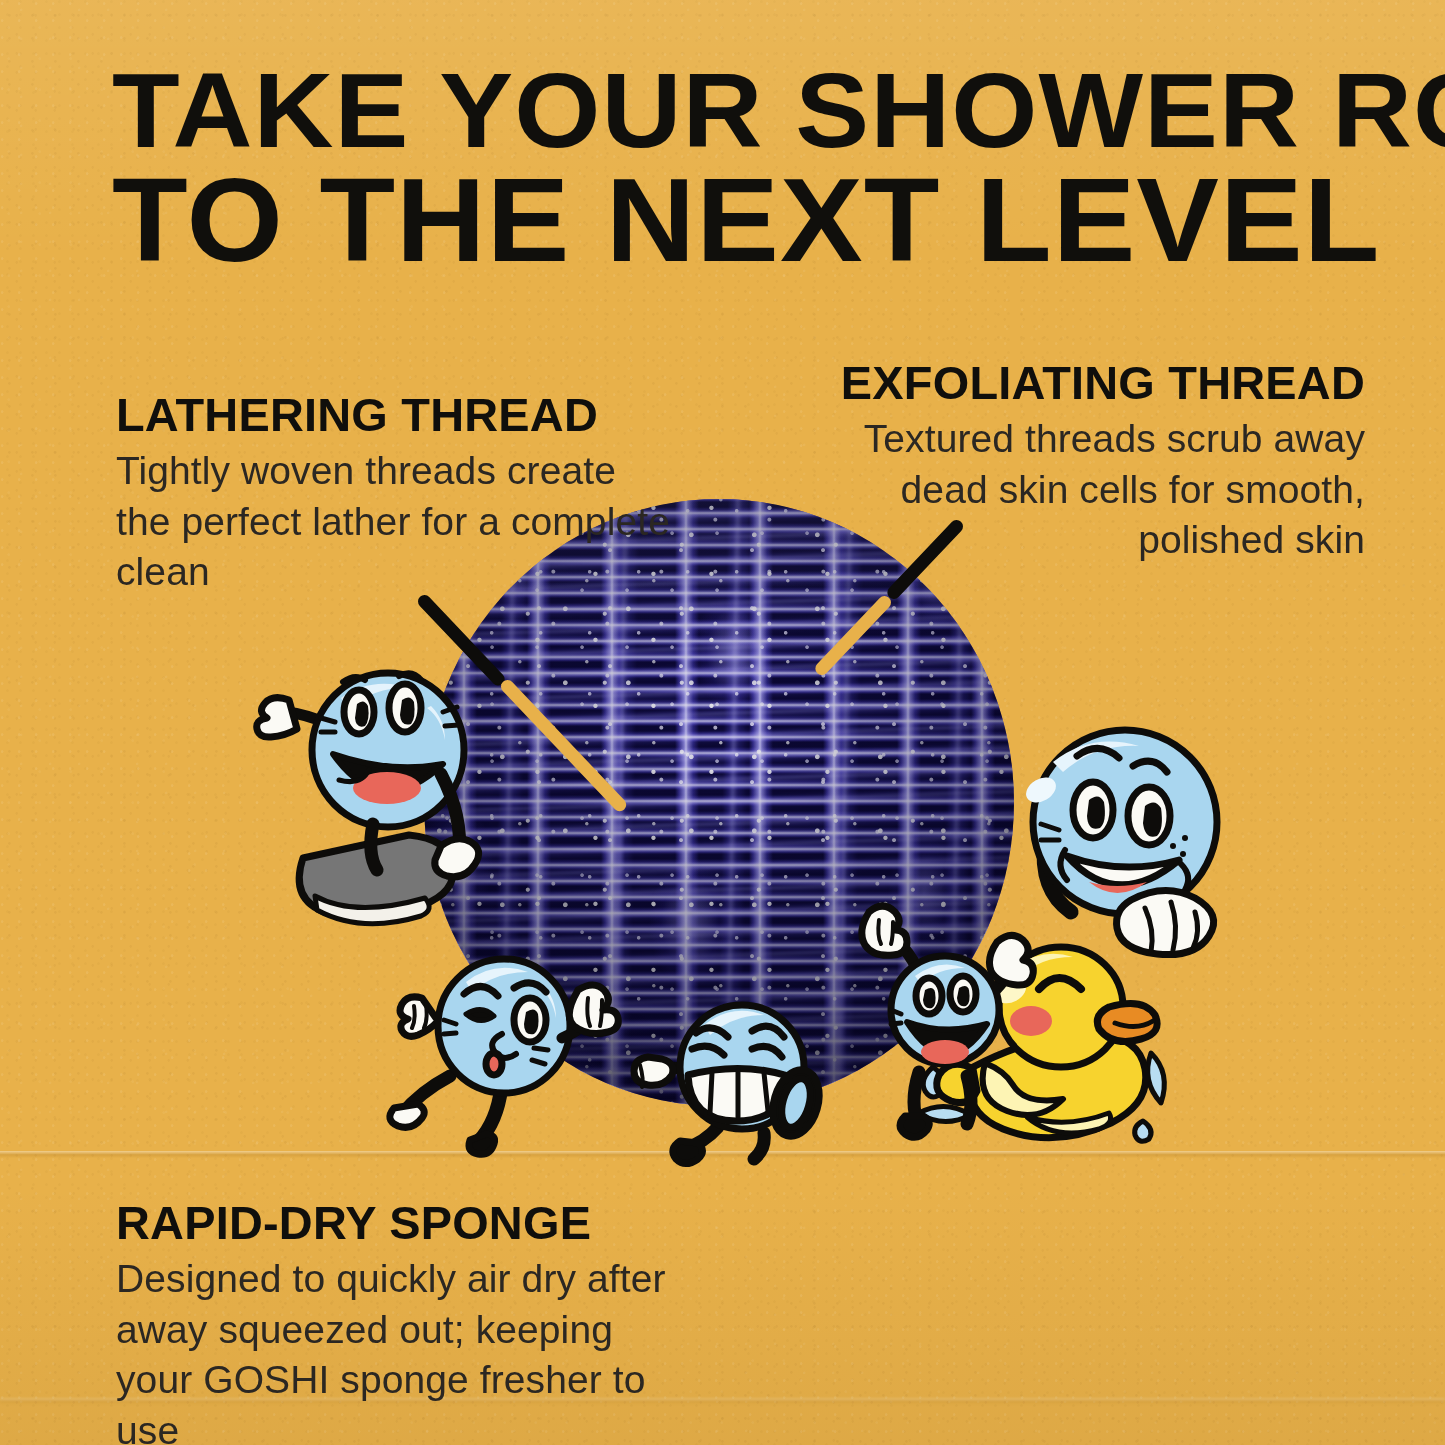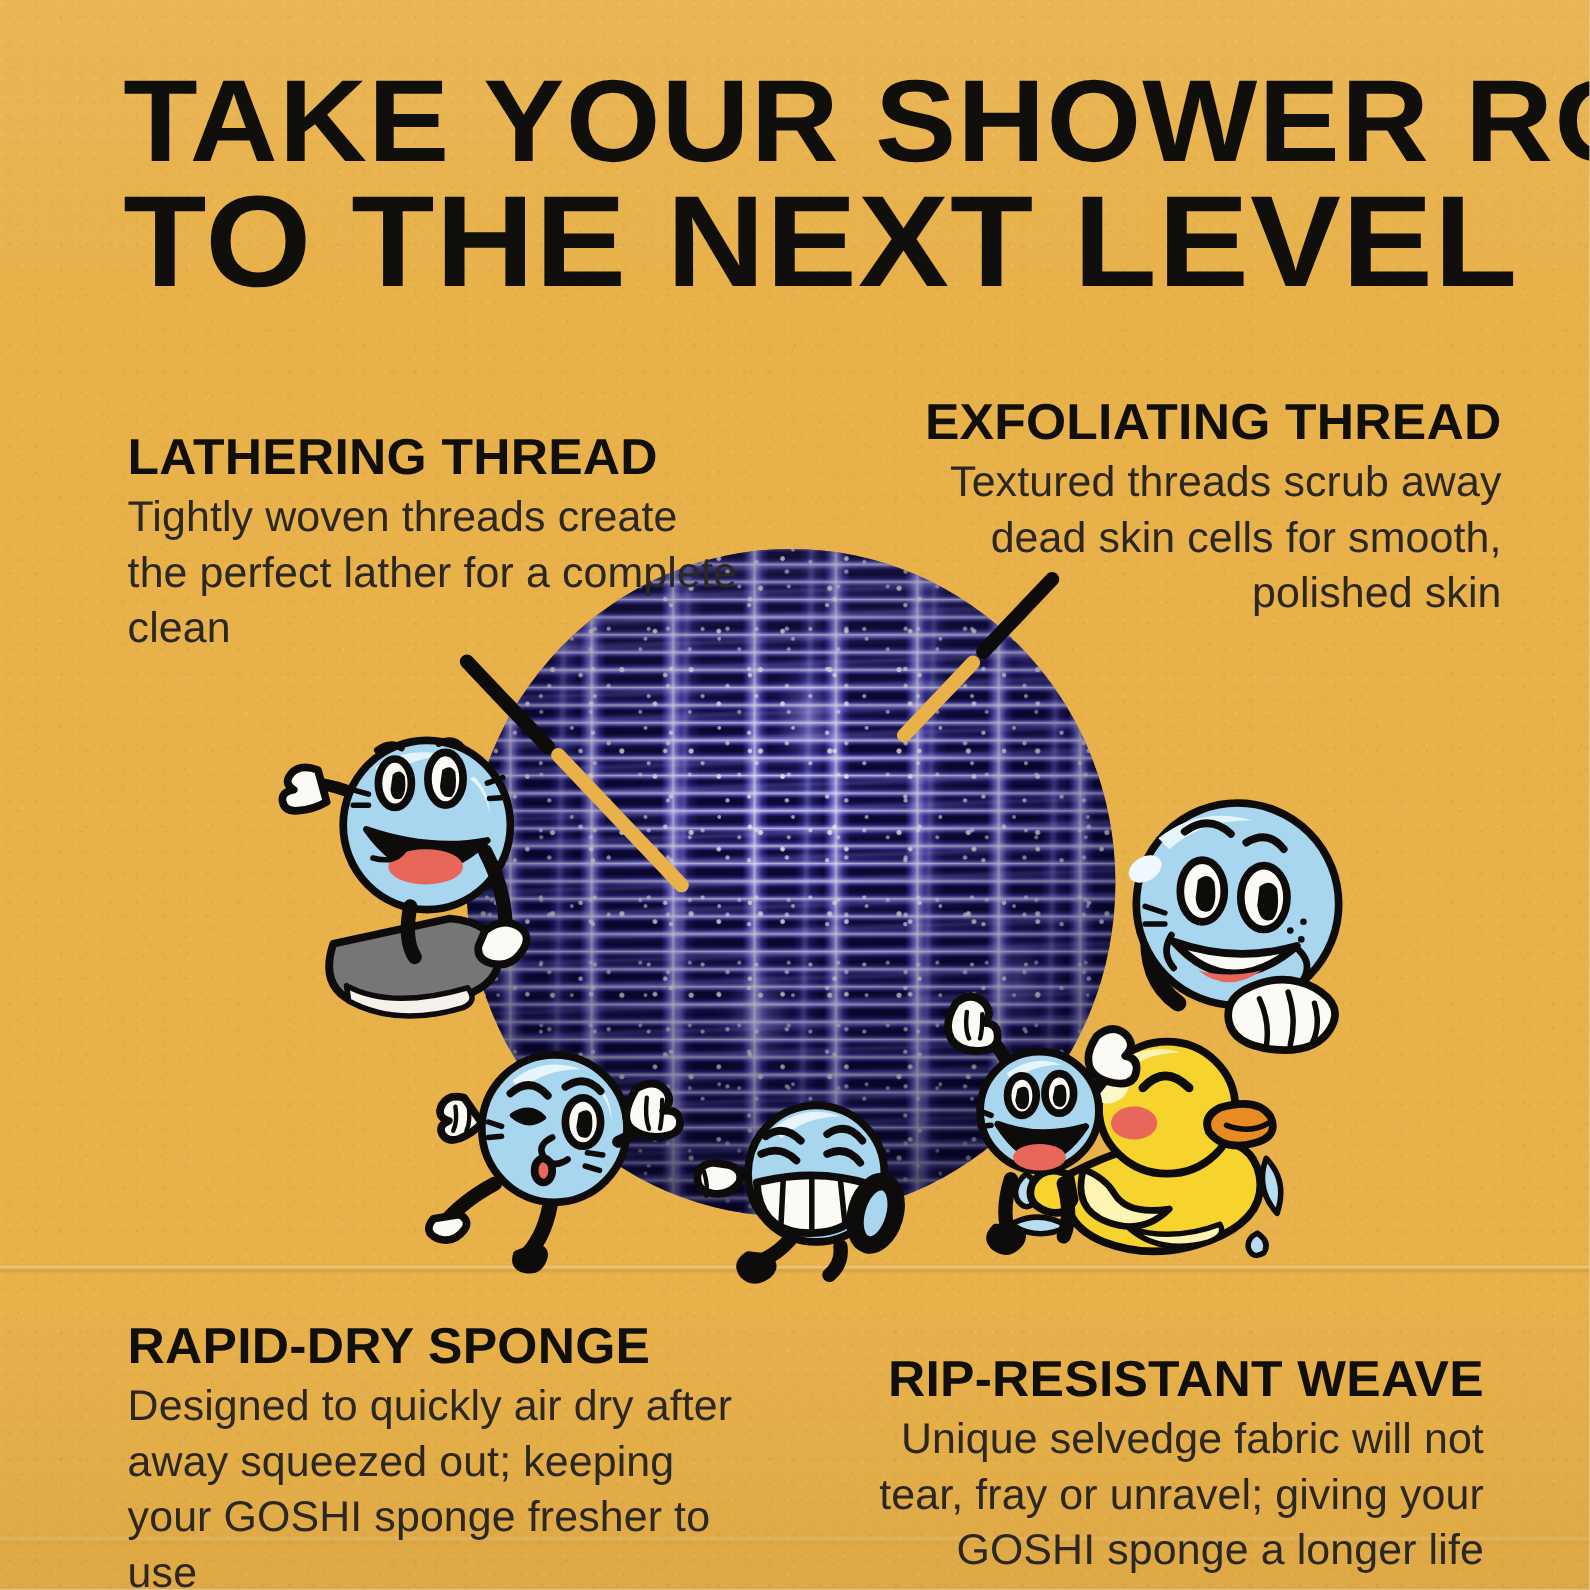--- a/index.html
+++ b/index.html
@@ -503,10 +503,6 @@
     <p>Designed to quickly air dry after away squeezed out; keeping your GOSHI sponge fresher to use</p>
   </div>
 
-  <div class="feature f-br">
-    <h3>RIP-RESISTANT WEAVE</h3>
-    <p>Unique selvedge fabric will not tear, fray or unravel; giving your GOSHI sponge a longer life</p>
-  </div>
 
   <div class="grain"></div>
   <div class="vignette"></div>

